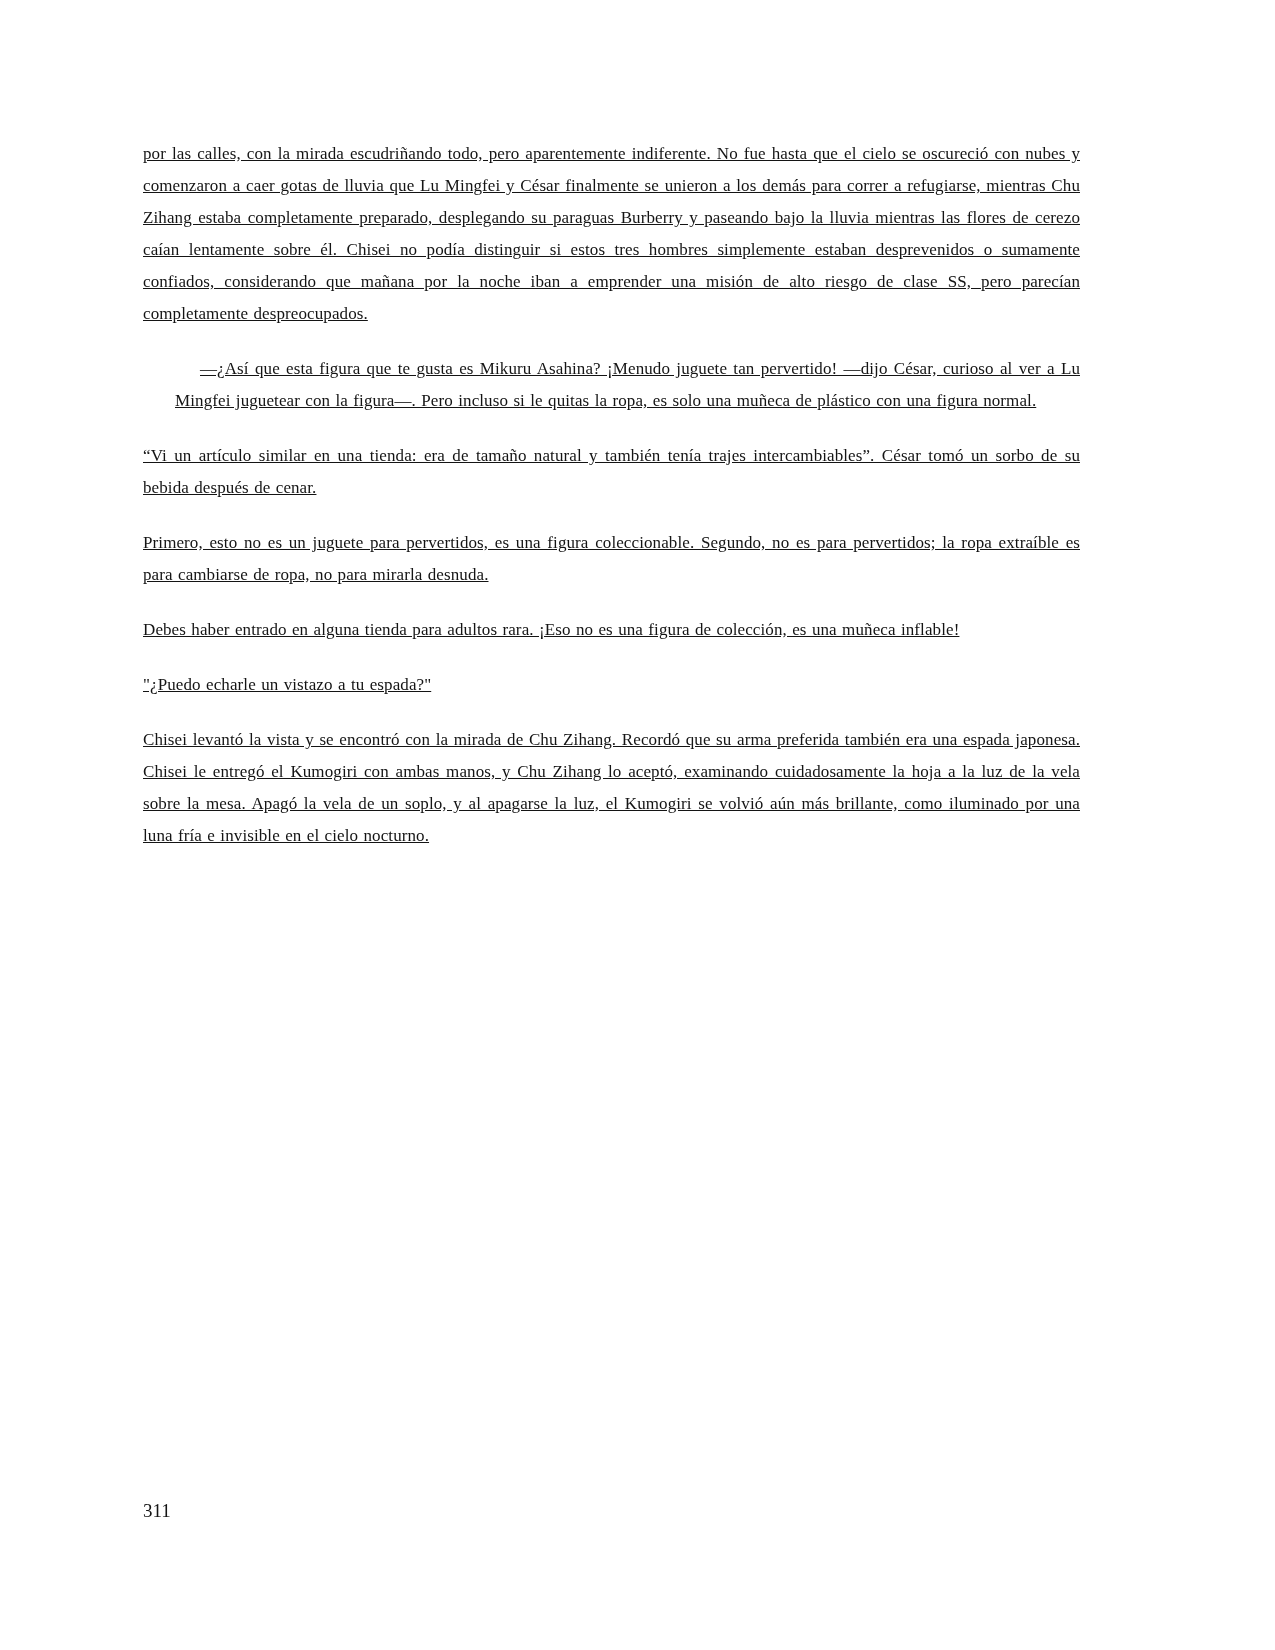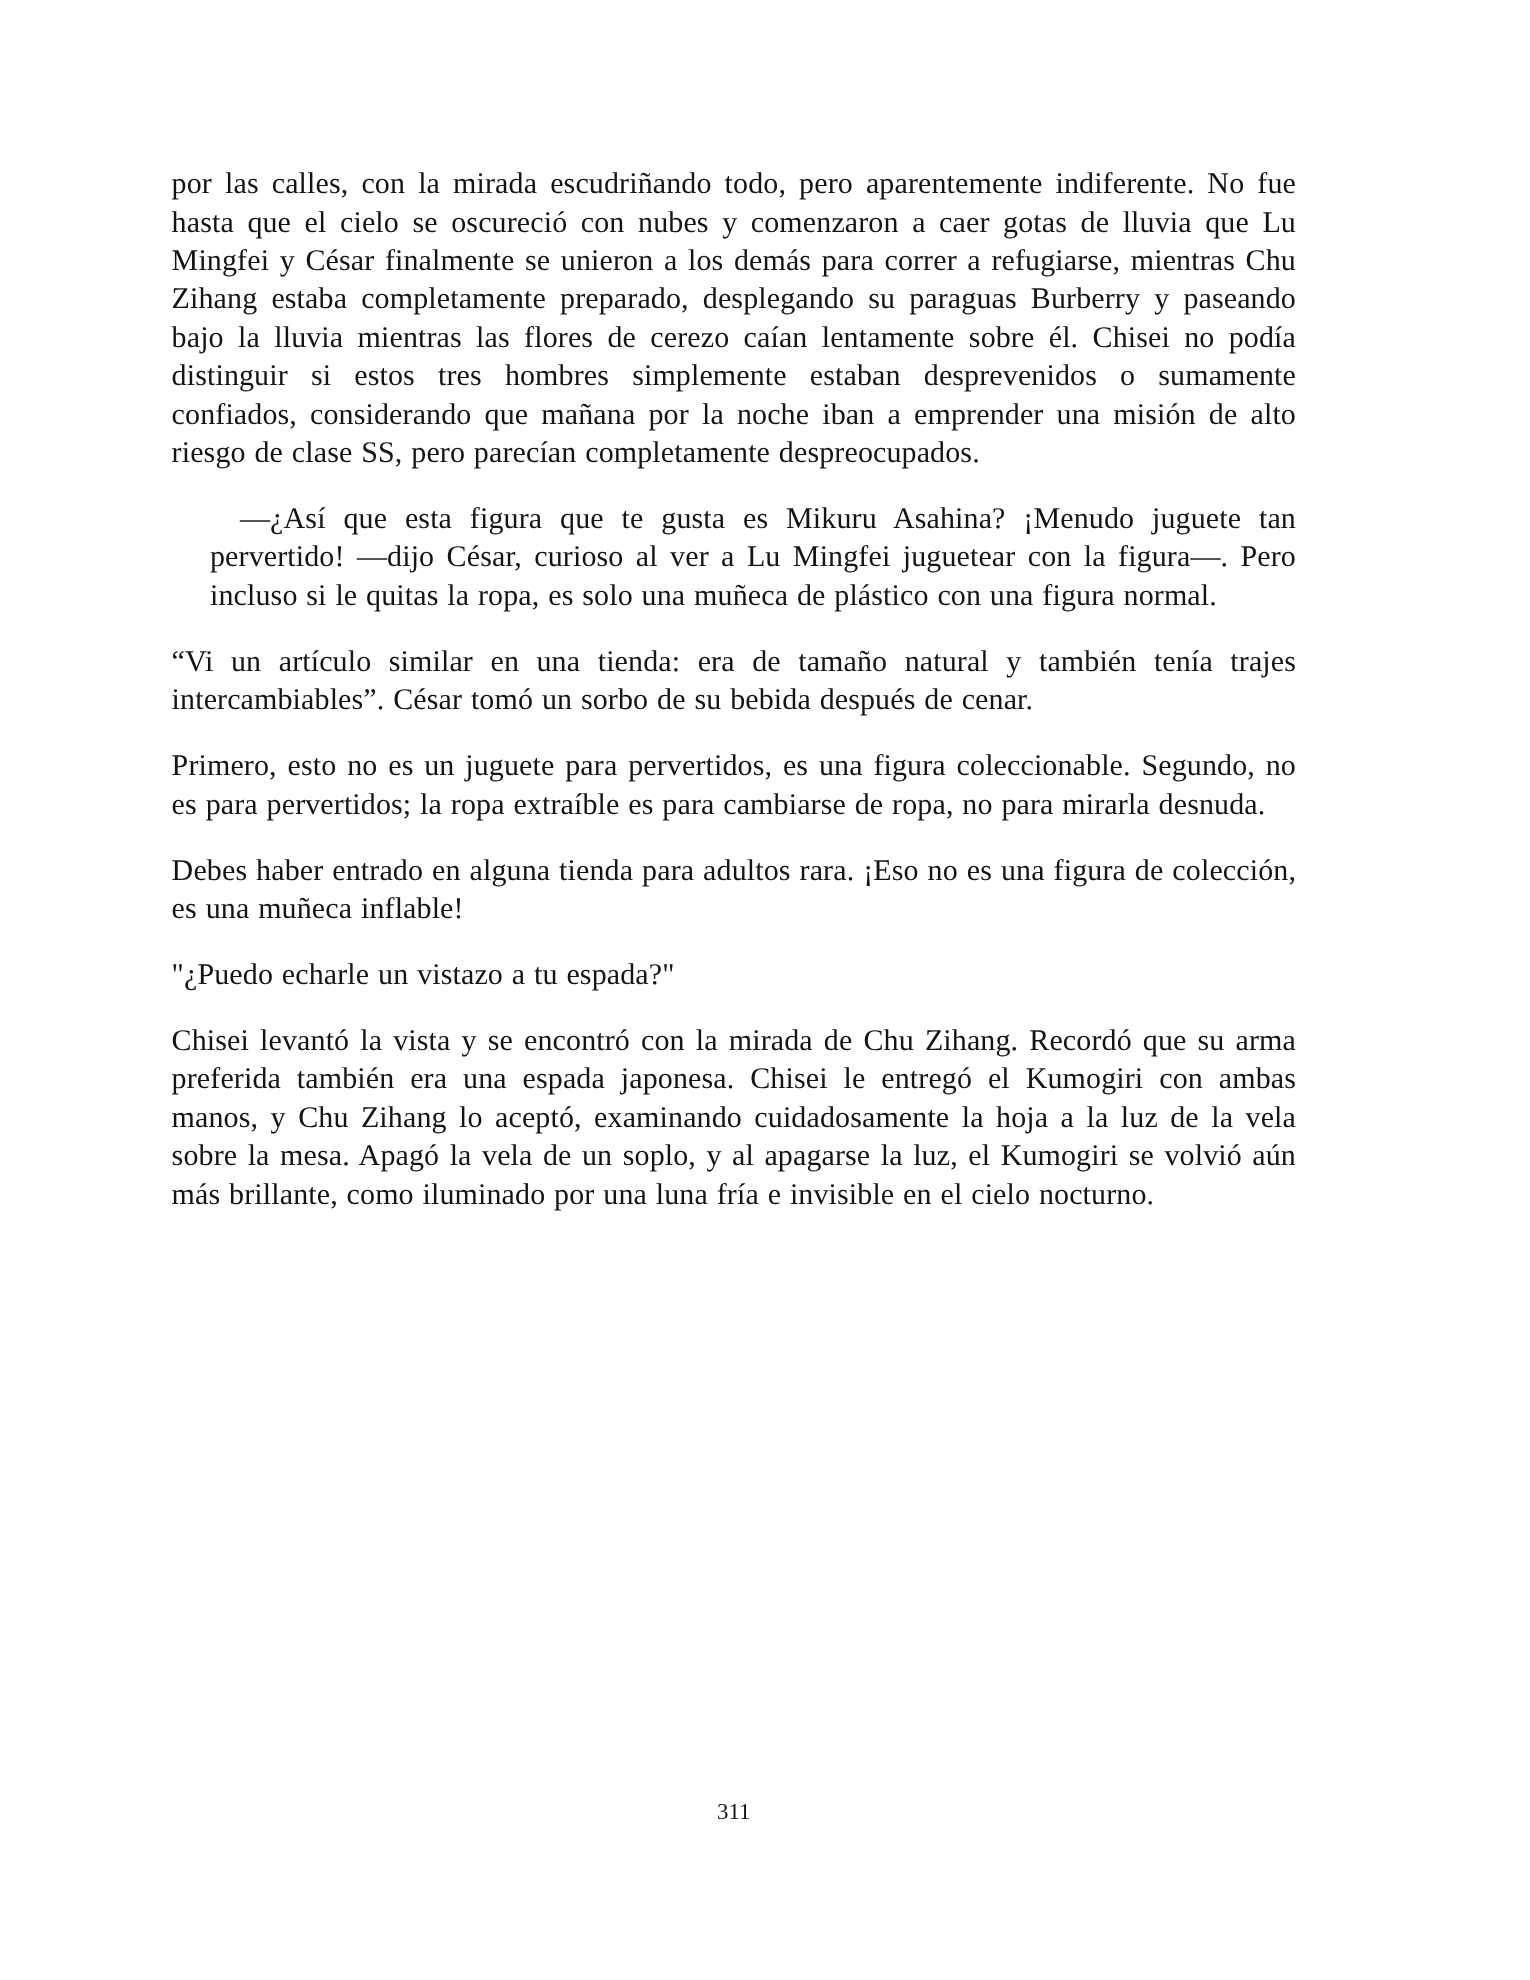--- a/index.html
+++ b/index.html
@@ -24,11 +24,12 @@
   }
   .content p {
     margin: 0 0 23px 0;
-    font-size: 25px;
+    font-size: 17px;
     line-height: 32px;
     text-align: justify;
     letter-spacing: 0.1px;
     word-spacing: 1px;
+    text-decoration: underline;
   }
   .content p.indent {
     text-indent: 25px;

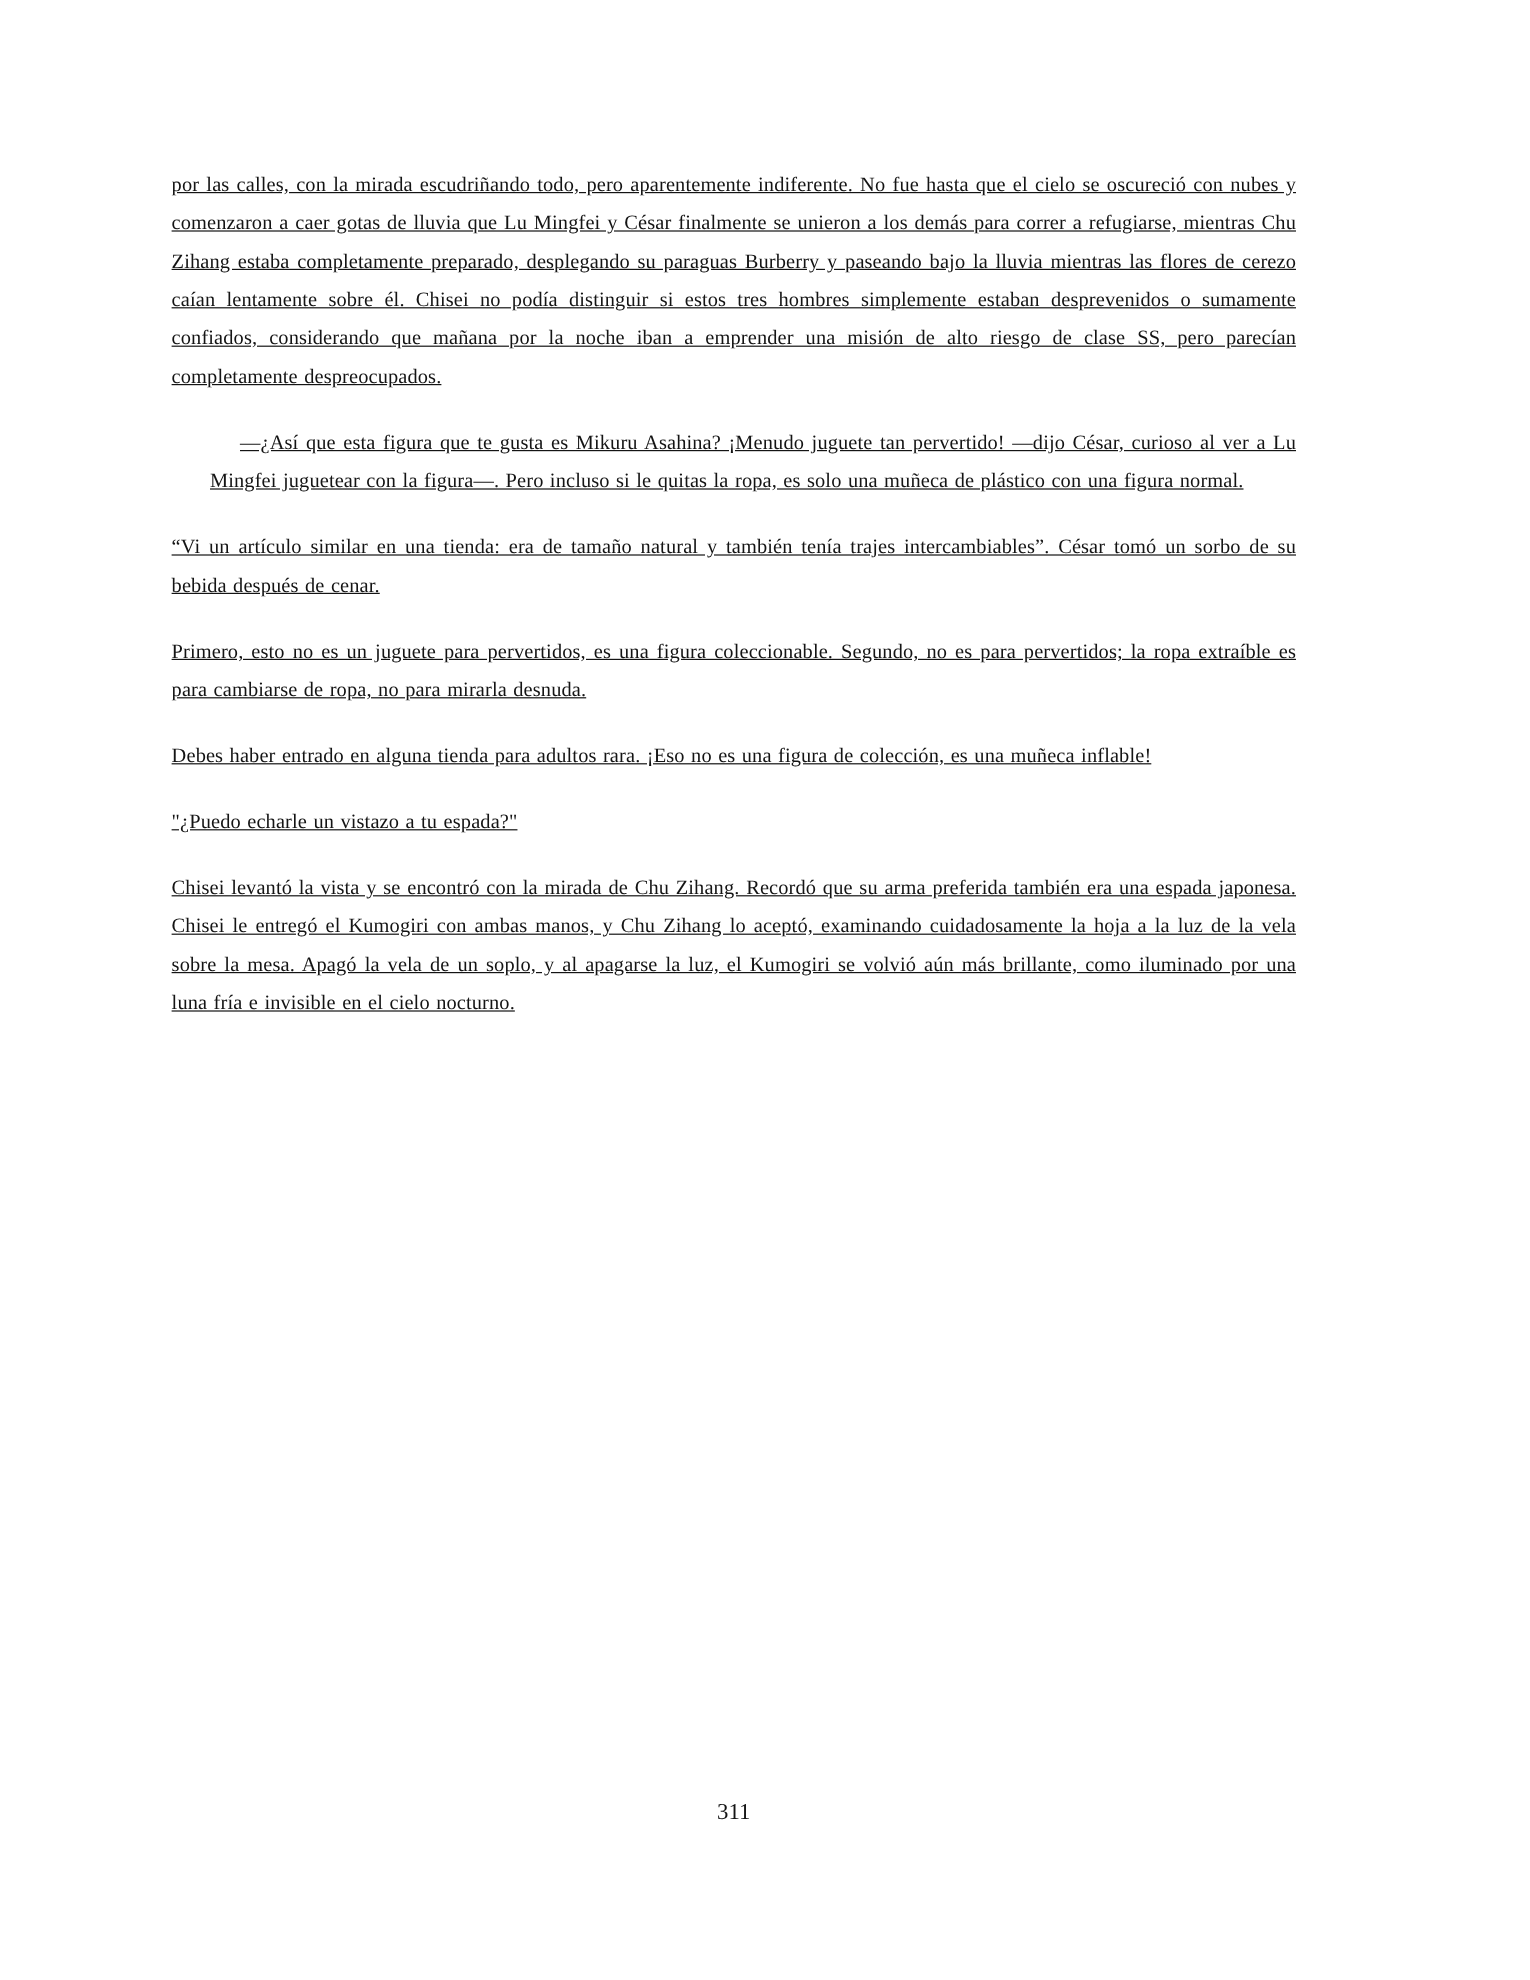--- a/index.html
+++ b/index.html
@@ -40,7 +40,7 @@
     left: 143px;
     top: 1498px;
     width: 937px;
-    text-align: center;
+    text-align: left;
     font-size: 19px;
     line-height: 26px;
   }

